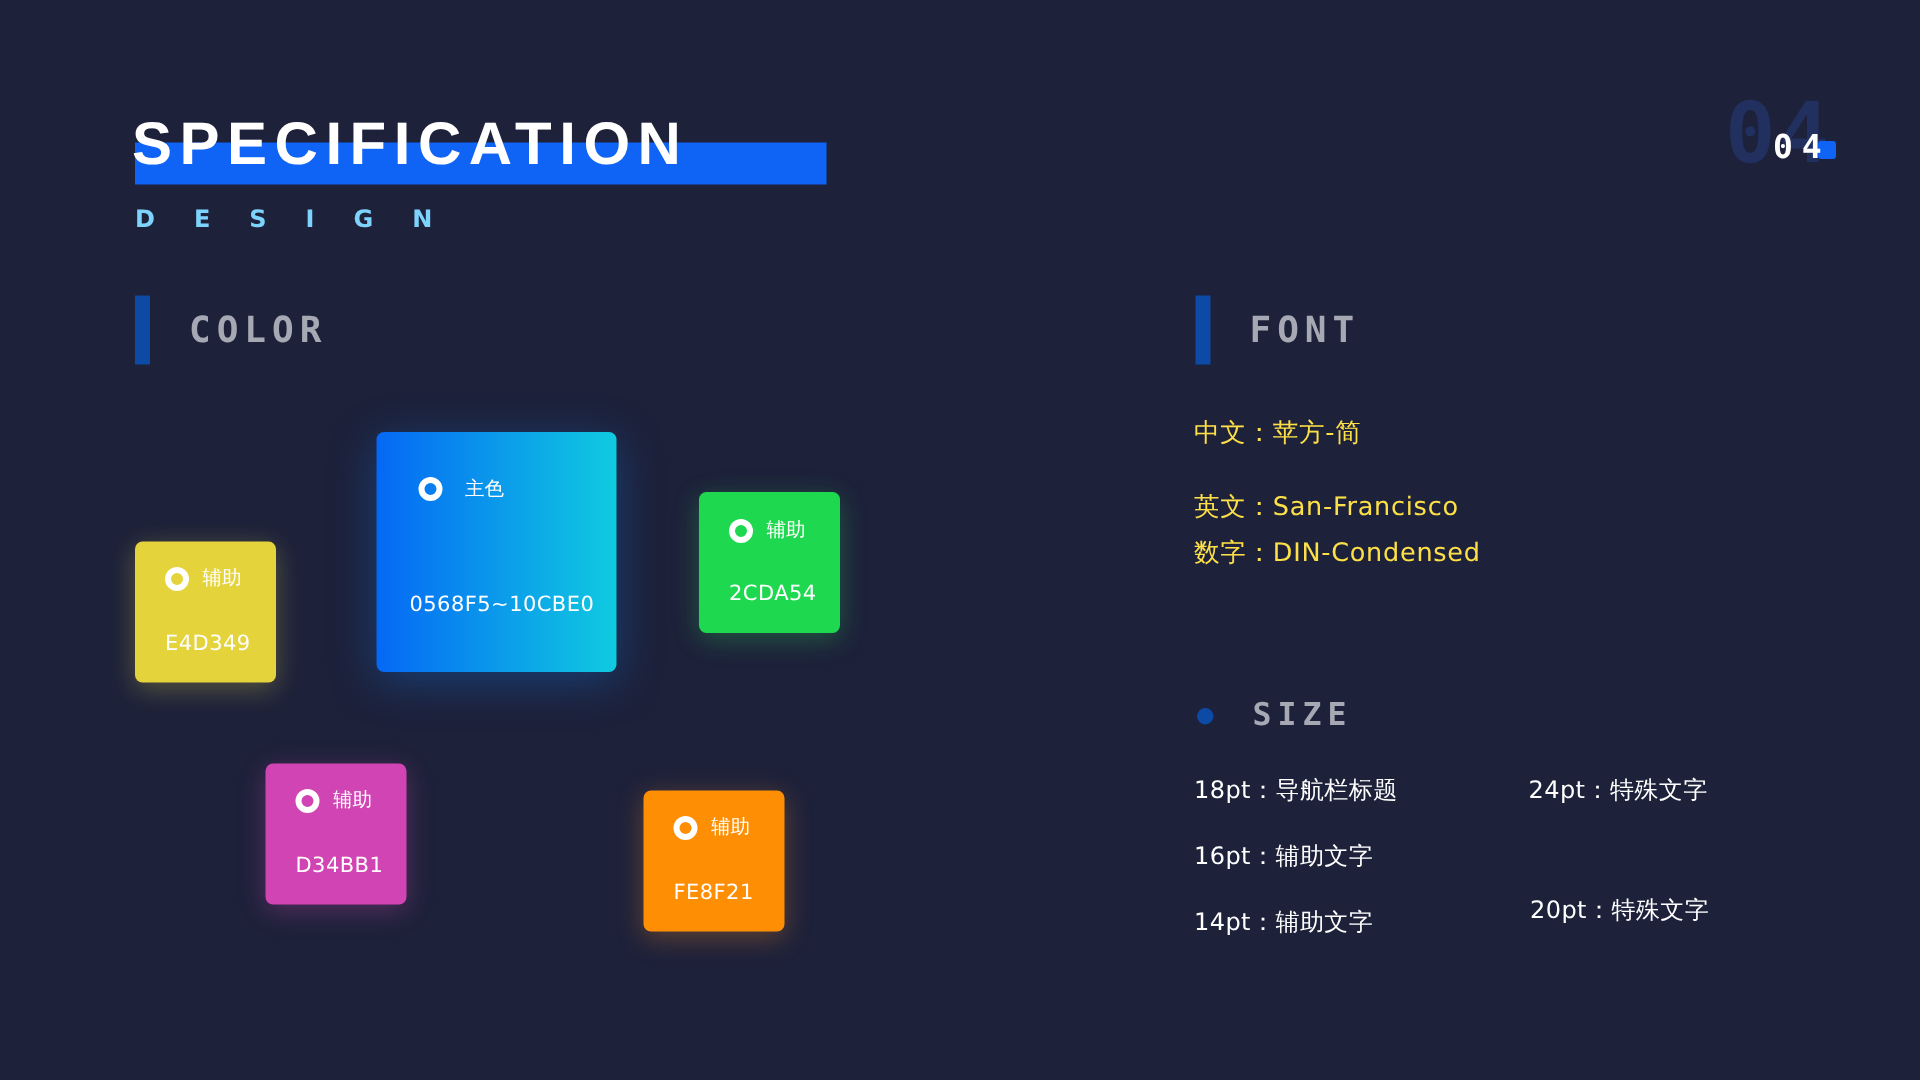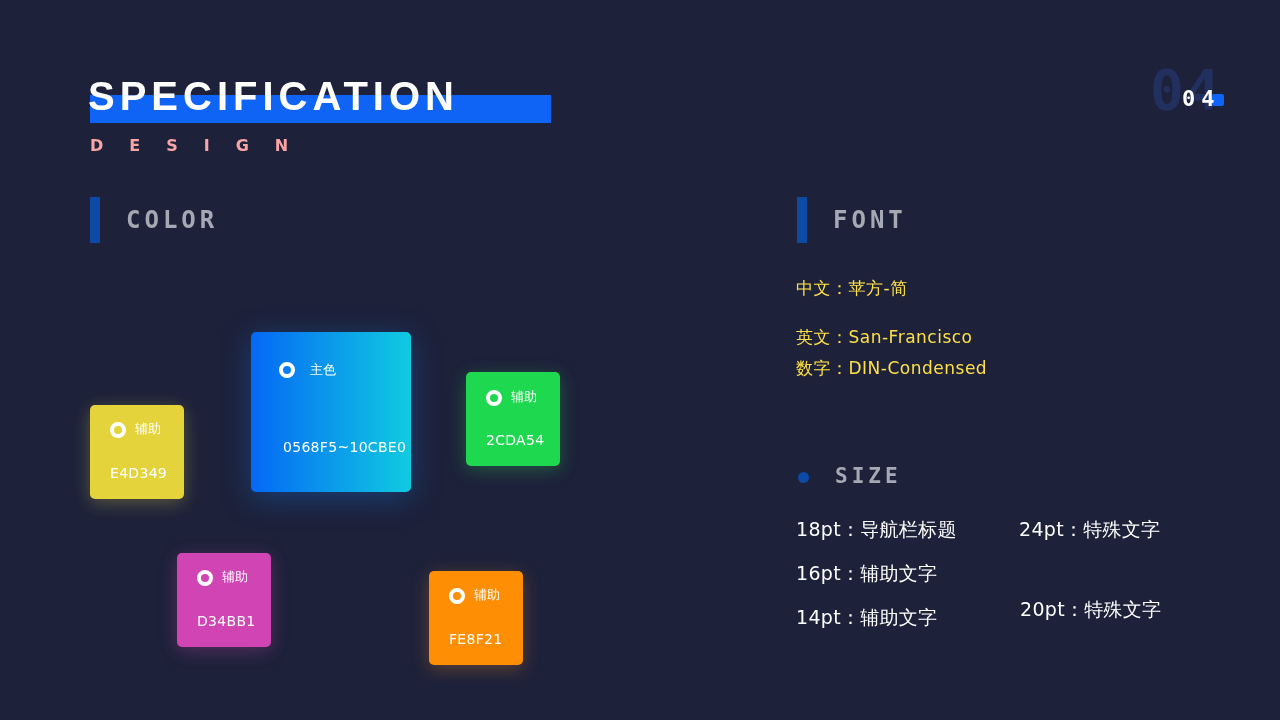--- a/index.html
+++ b/index.html
@@ -20,7 +20,7 @@
     color: #ffffff; white-space: nowrap;
   }
   .subtitle {
-    left: 90px; top: 136px; font-size: 16px; letter-spacing: 26px; font-weight: bold; color: #fca5a5;
+    left: 90px; top: 136px; font-size: 16px; letter-spacing: 26px; font-weight: bold; color: #7dd3fc;
   }
 
   

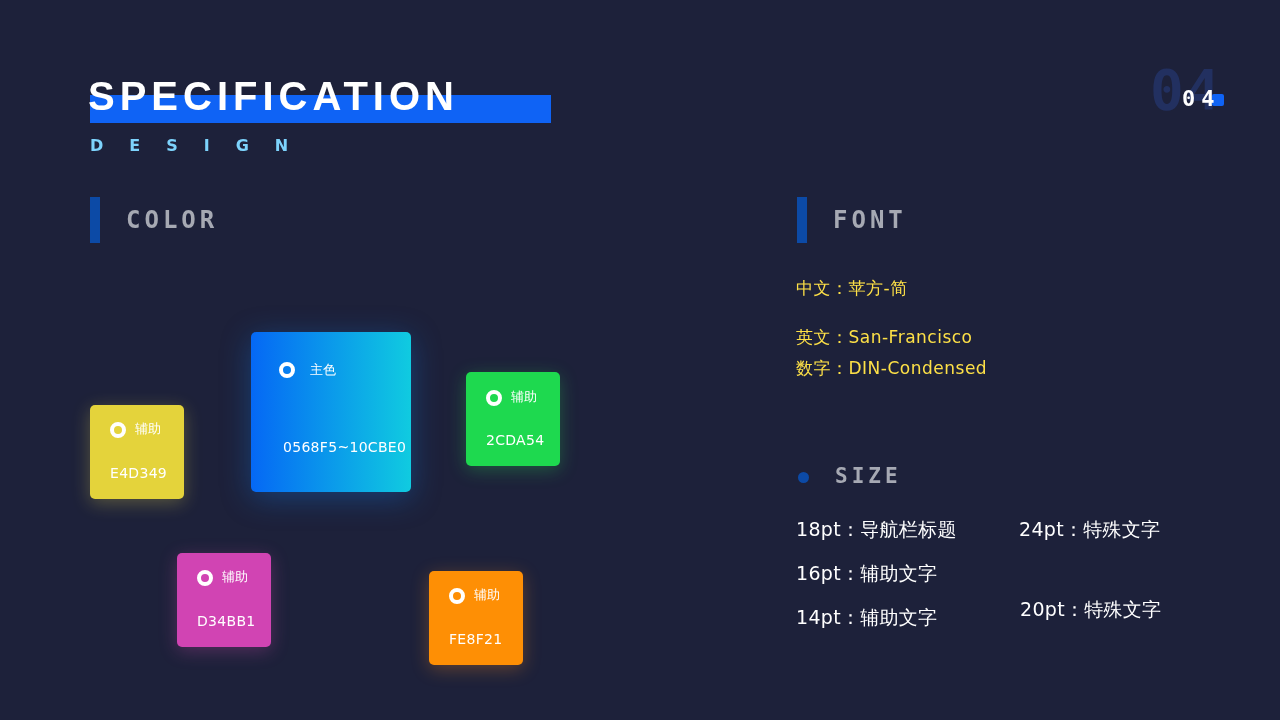--- a/index.html
+++ b/index.html
@@ -44,7 +44,7 @@
 
   
   .card {
-    border-radius: 5px; color: #fff; font-size: 14px; margin-top: 44px;
+    border-radius: 5px; color: #fff; font-size: 14px;
   }
   .card .ring {
     position: absolute; width: 8px; height: 8px; border: 4px solid #fff; border-radius: 50%;

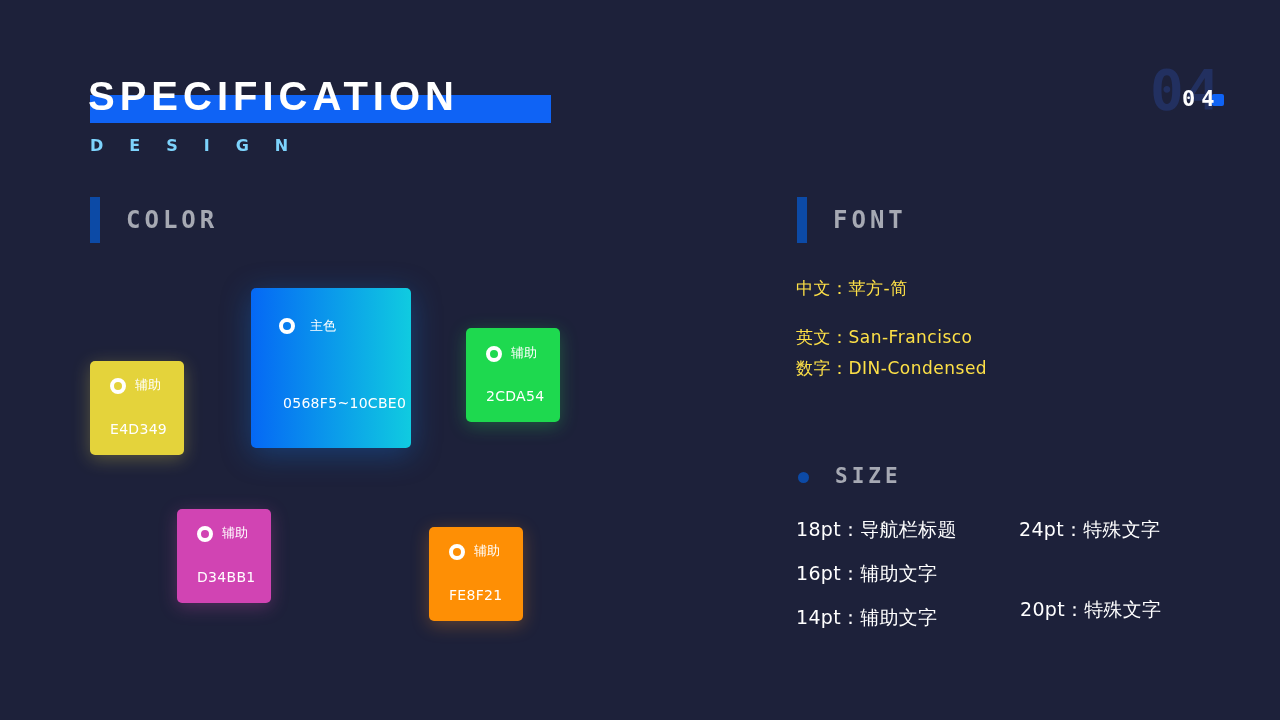--- a/index.html
+++ b/index.html
@@ -86,7 +86,7 @@
 <div class="abs card card-main">
   <span class="ring" style="left:28px; top:30px;"></span>
   <span class="lbl" style="left:59px; top:29px;">主色</span>
-  <span class="hex" style="left:32px; top:107px;text-align:right;">0568F5~10CBE0</span>
+  <span class="hex" style="left:22px; top:107px;text-align:right;">0568F5~10CBE0</span>
 </div>
 
 <div class="abs card card-green">

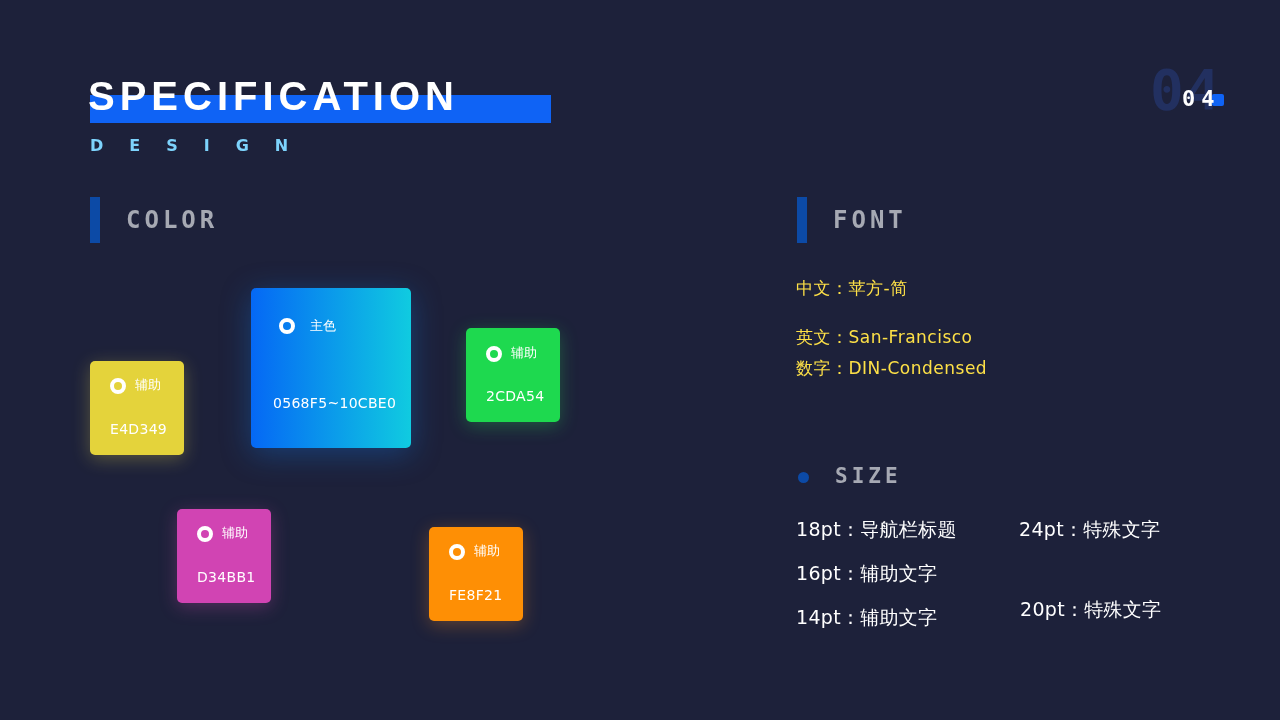--- a/index.html
+++ b/index.html
@@ -67,7 +67,7 @@
 
   
   .font-line { left: 796px; font-size: 17px; color: #fde047; letter-spacing: 0.5px; white-space: nowrap; }
-  .size-line { font-size: 19px; color: #fff; white-space: nowrap; letter-spacing: 0.3px; text-align: right; }
+  .size-line { font-size: 16px; color: #fff; white-space: nowrap; letter-spacing: 0.3px; text-align: right; }
 </style>
 </head>
 <body>

